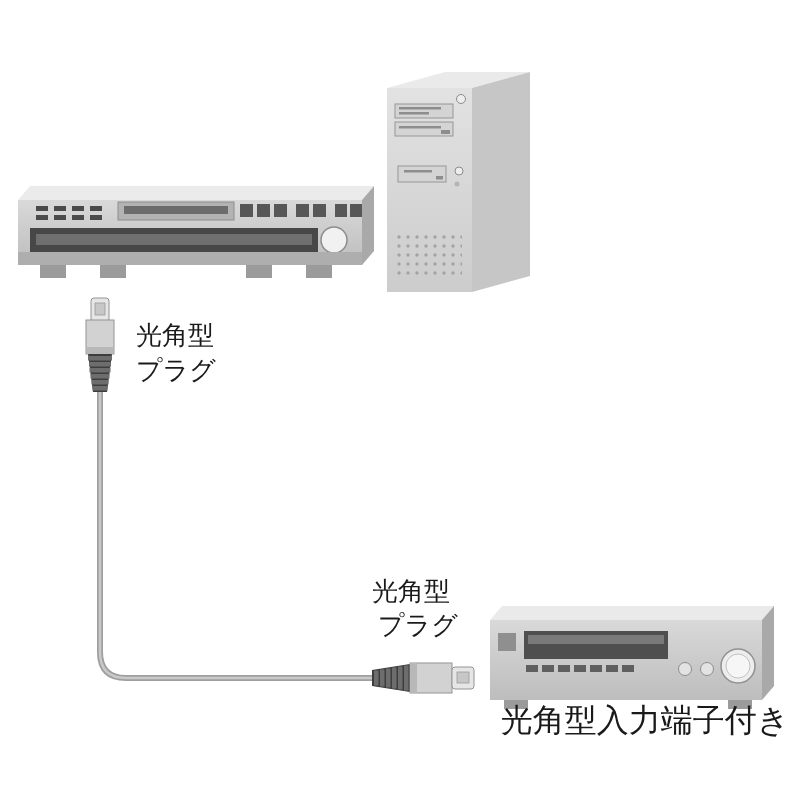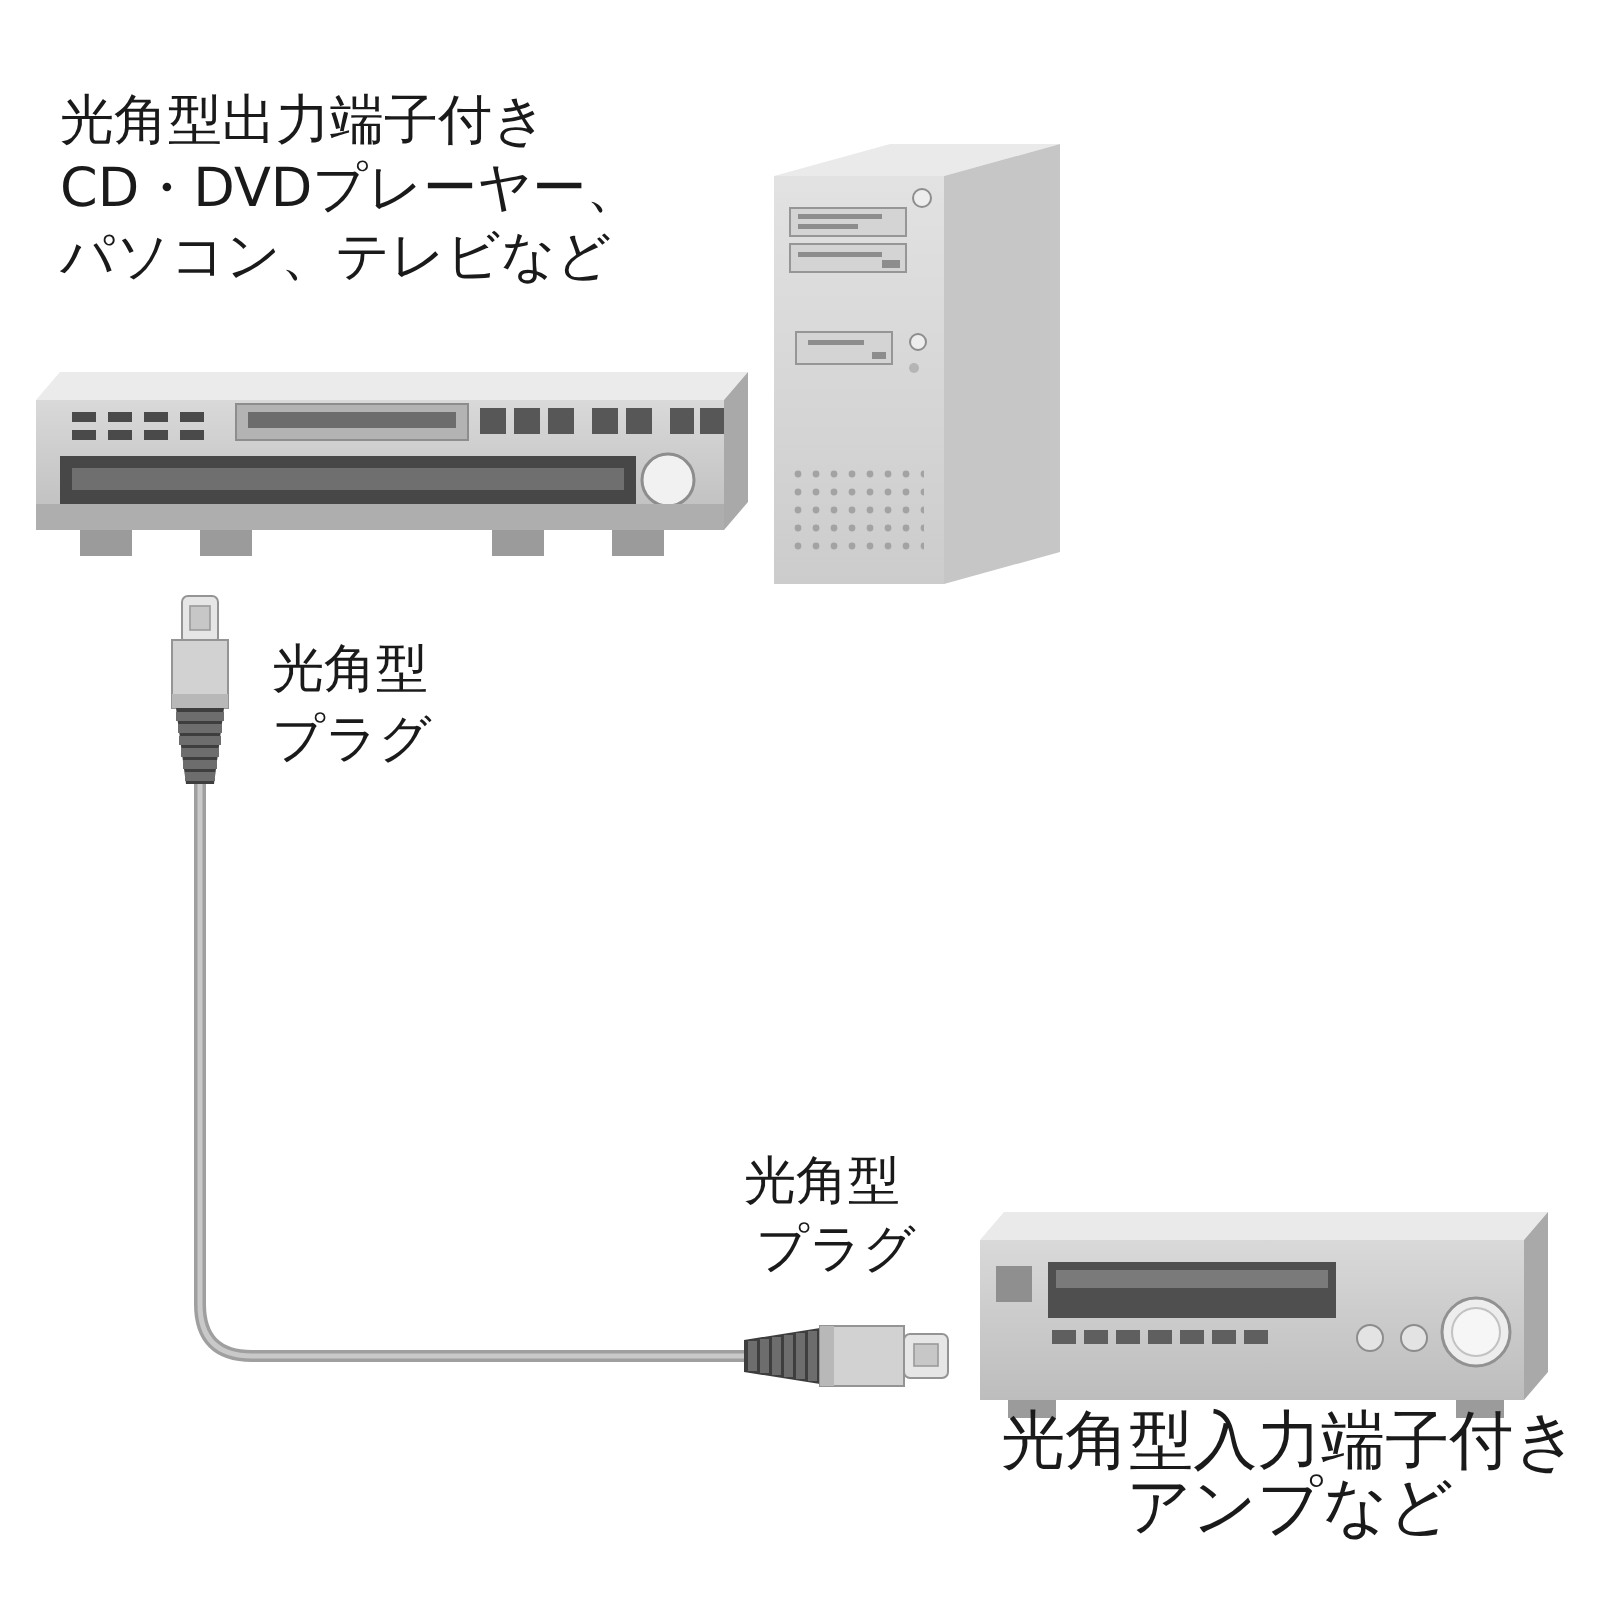--- a/index.html
+++ b/index.html
@@ -183,11 +183,6 @@
     </g>
   </svg>
 
-  <div class="label label-source">
-    <div>光角型出力端子付き</div>
-    <div>CD・DVDプレーヤー、</div>
-    <div>パソコン、テレビなど</div>
-  </div>
 
   <div class="label label-plug-top">
     <div>光角型</div>

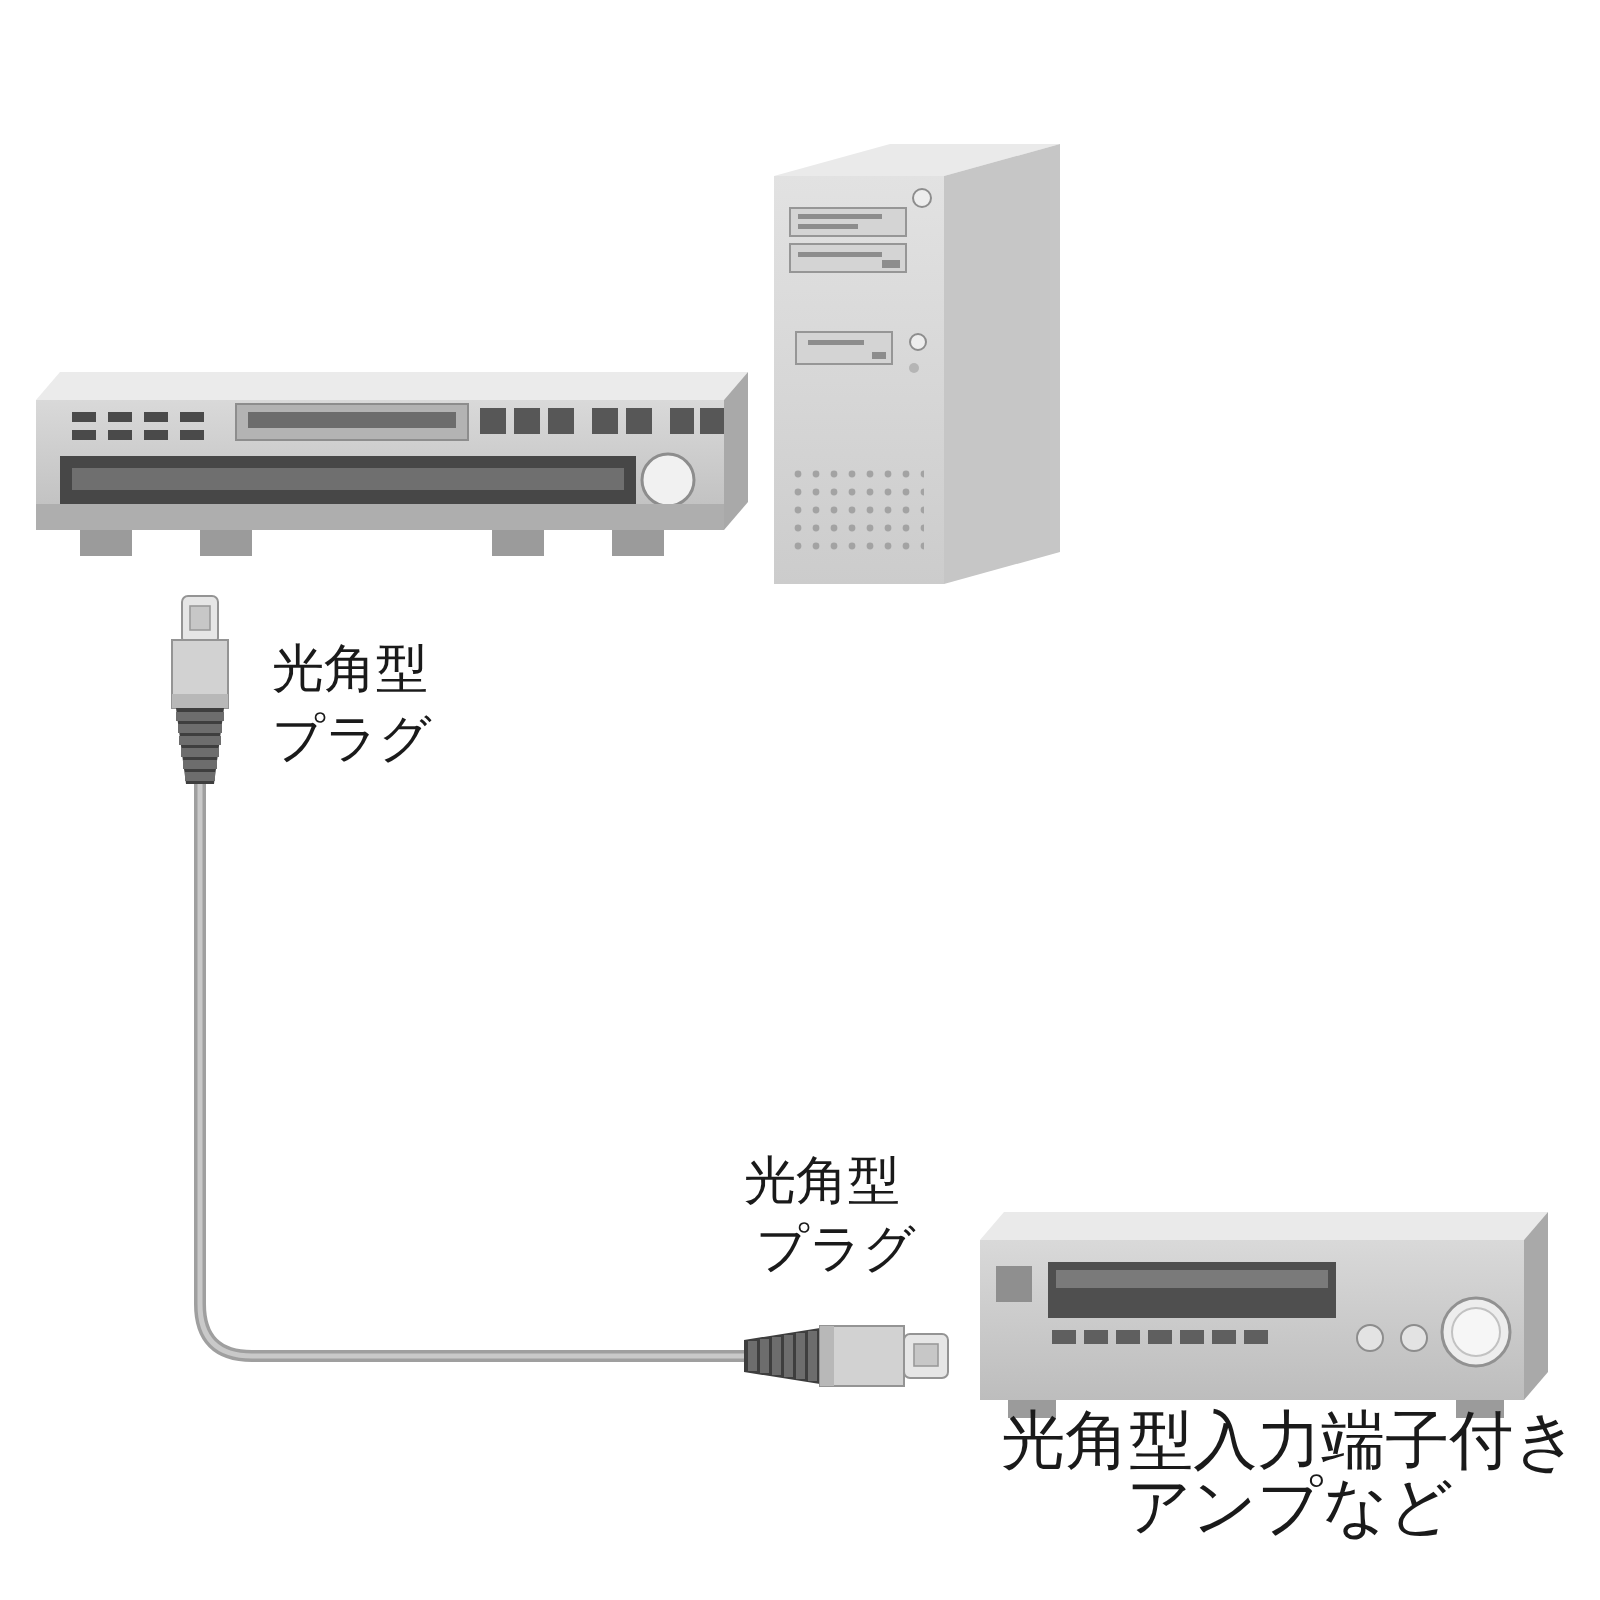--- a/index.html
+++ b/index.html
@@ -196,7 +196,6 @@
 
   <div class="label label-sink">
     <div>光角型入力端子付き</div>
-    <div>アンプなど</div>
   </div>
 
 </div>

